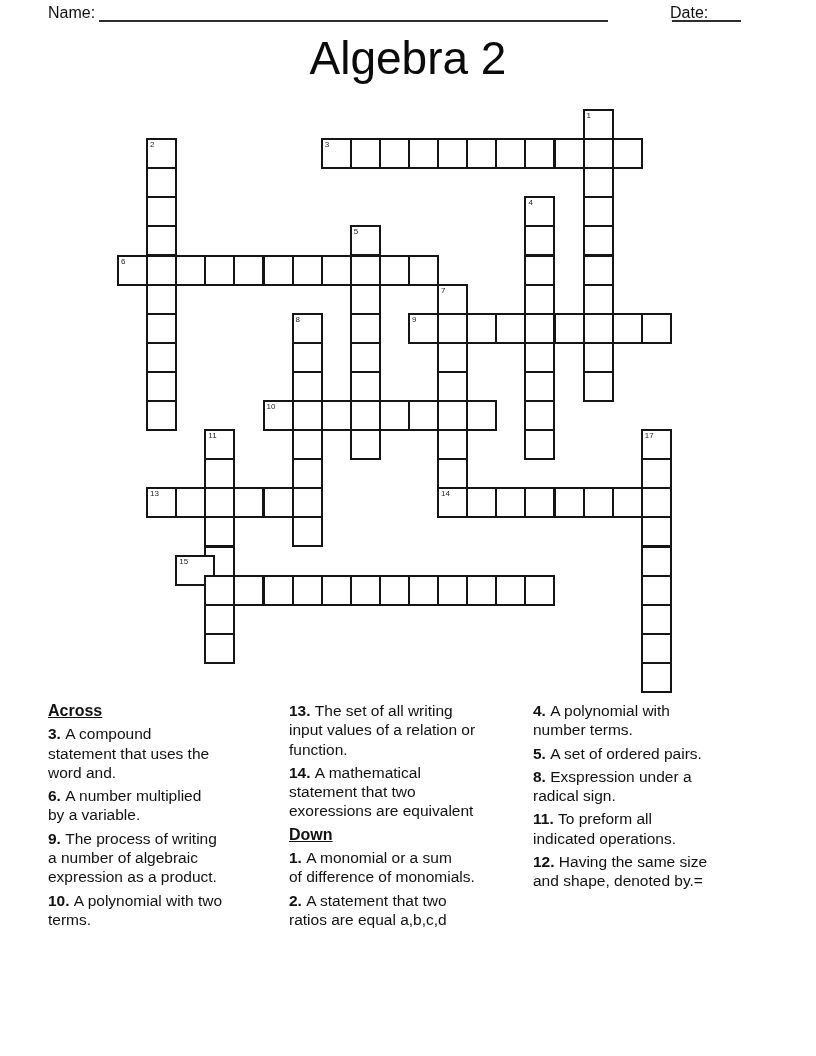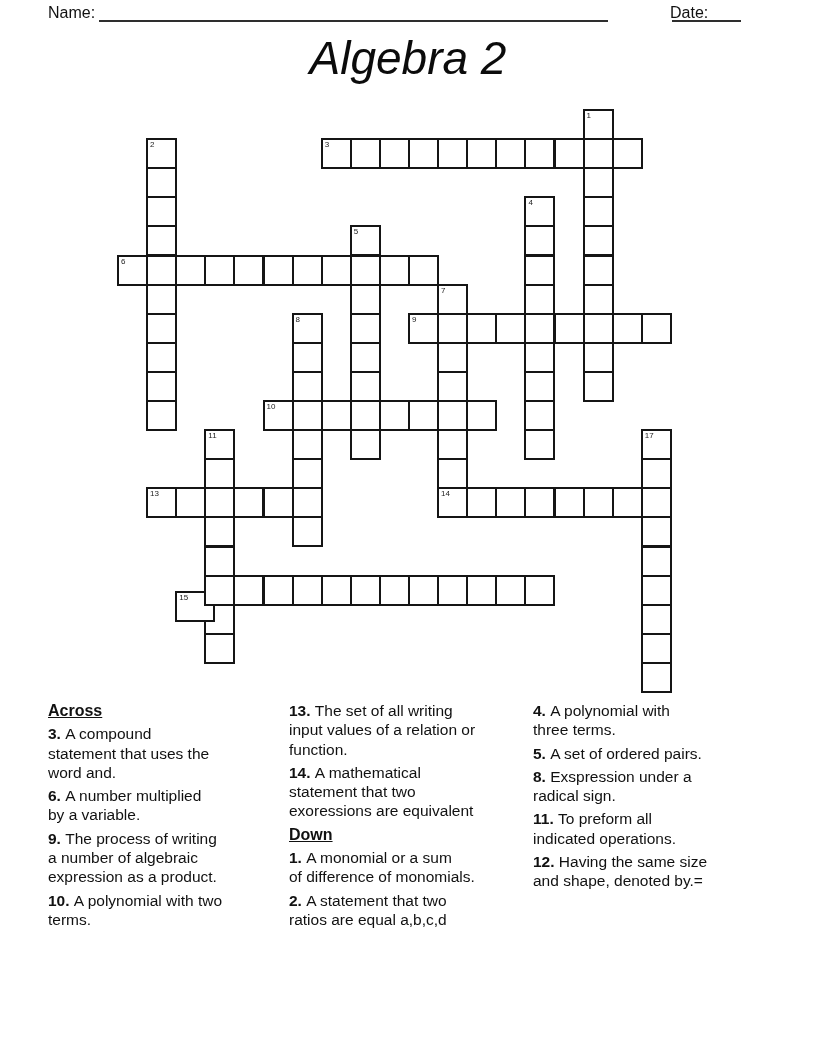--- a/index.html
+++ b/index.html
@@ -16,7 +16,7 @@
 
   
   .title{position:absolute;top:31px;left:0;width:100%;margin:0;text-align:center;
-         font-size:46px;line-height:54px;font-weight:normal;color:#0b0b0b;font-style:italic;}
+         font-size:46px;line-height:54px;font-weight:normal;color:#0b0b0b;}
 
   
   .grid{position:absolute;left:0;top:0;width:816px;height:700px;}

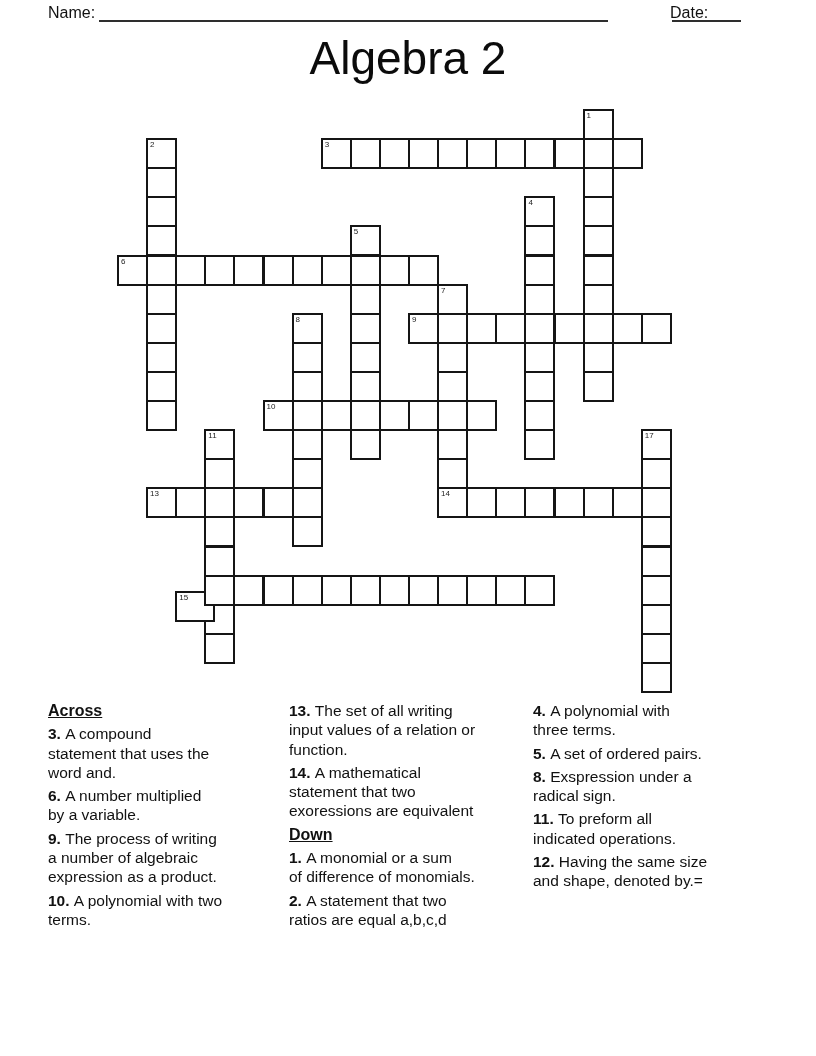--- a/index.html
+++ b/index.html
@@ -200,7 +200,7 @@
       <div class="cell" style="left: 582.6px; top: 487.3px;"></div>
       <div class="cell" style="left: 611.7px; top: 487.3px;"></div>
       <div class="cell" style="left: 640.8px; top: 487.3px;"></div>
-      <div class="cell" style="left: 175.2px; top: 591px; padding-left: 36px;">
+      <div class="cell" style="left: 175.2px; top: 555px; padding-left: 36px;">
         <span class="cellnum">15</span>
       </div>
       <div class="cell" style="left: 204.3px; top: 574.6px;"></div>

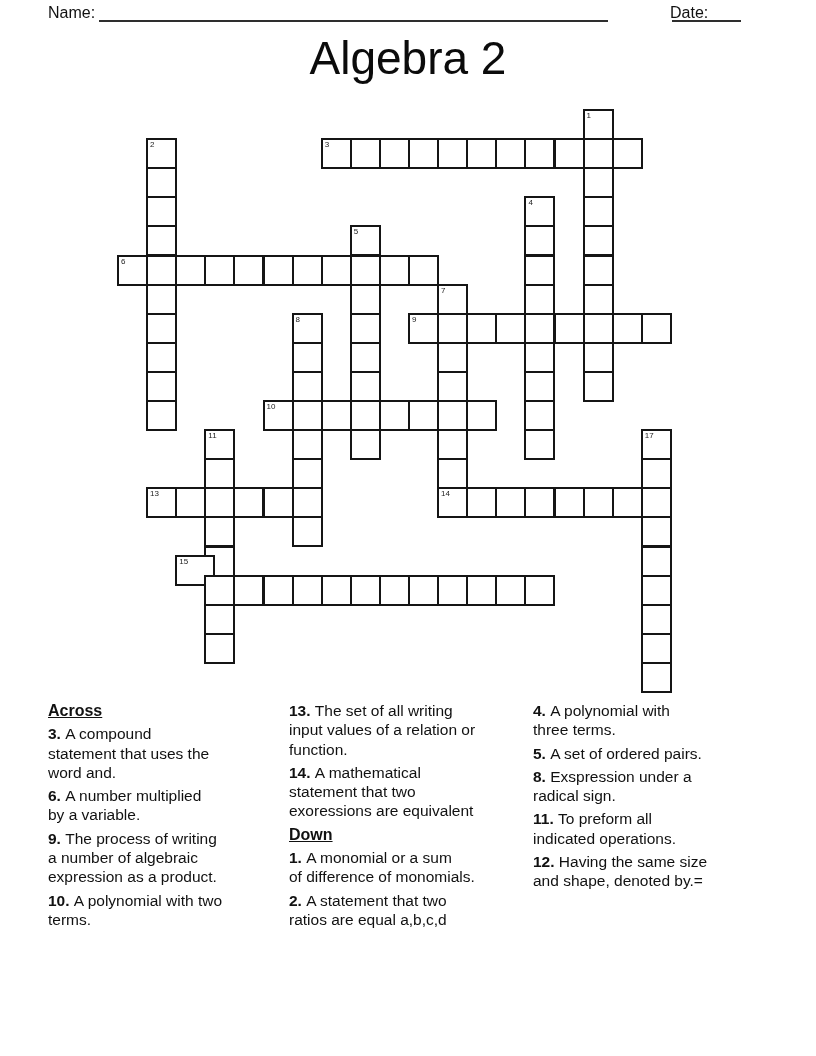--- a/index.html
+++ b/index.html
@@ -233,7 +233,7 @@
         <p class="clue"><b class="cnum">2.&nbsp;</b><span class="ln">A statement that two</span><br><span class="ln">ratios are equal a,b,c,d</span></p>
       </div>
     <div class="clue-col col-2" id="cluecol-2">
-        <p class="clue"><b class="cnum">4.&nbsp;</b><span class="ln">A polynomial with</span><br><span class="ln">three terms.</span></p>
+        <p class="clue"><b class="cnum">4.&nbsp;</b><span class="ln">A polynomial with</span><br><span class="ln">number terms.</span></p>
         <p class="clue"><b class="cnum">5.&nbsp;</b><span class="ln">A set of ordered pairs.</span></p>
         <p class="clue"><b class="cnum">8.&nbsp;</b><span class="ln">Exspression under a</span><br><span class="ln">radical sign.</span></p>
         <p class="clue"><b class="cnum">11.&nbsp;</b><span class="ln">To preform all</span><br><span class="ln">indicated operations.</span></p>

